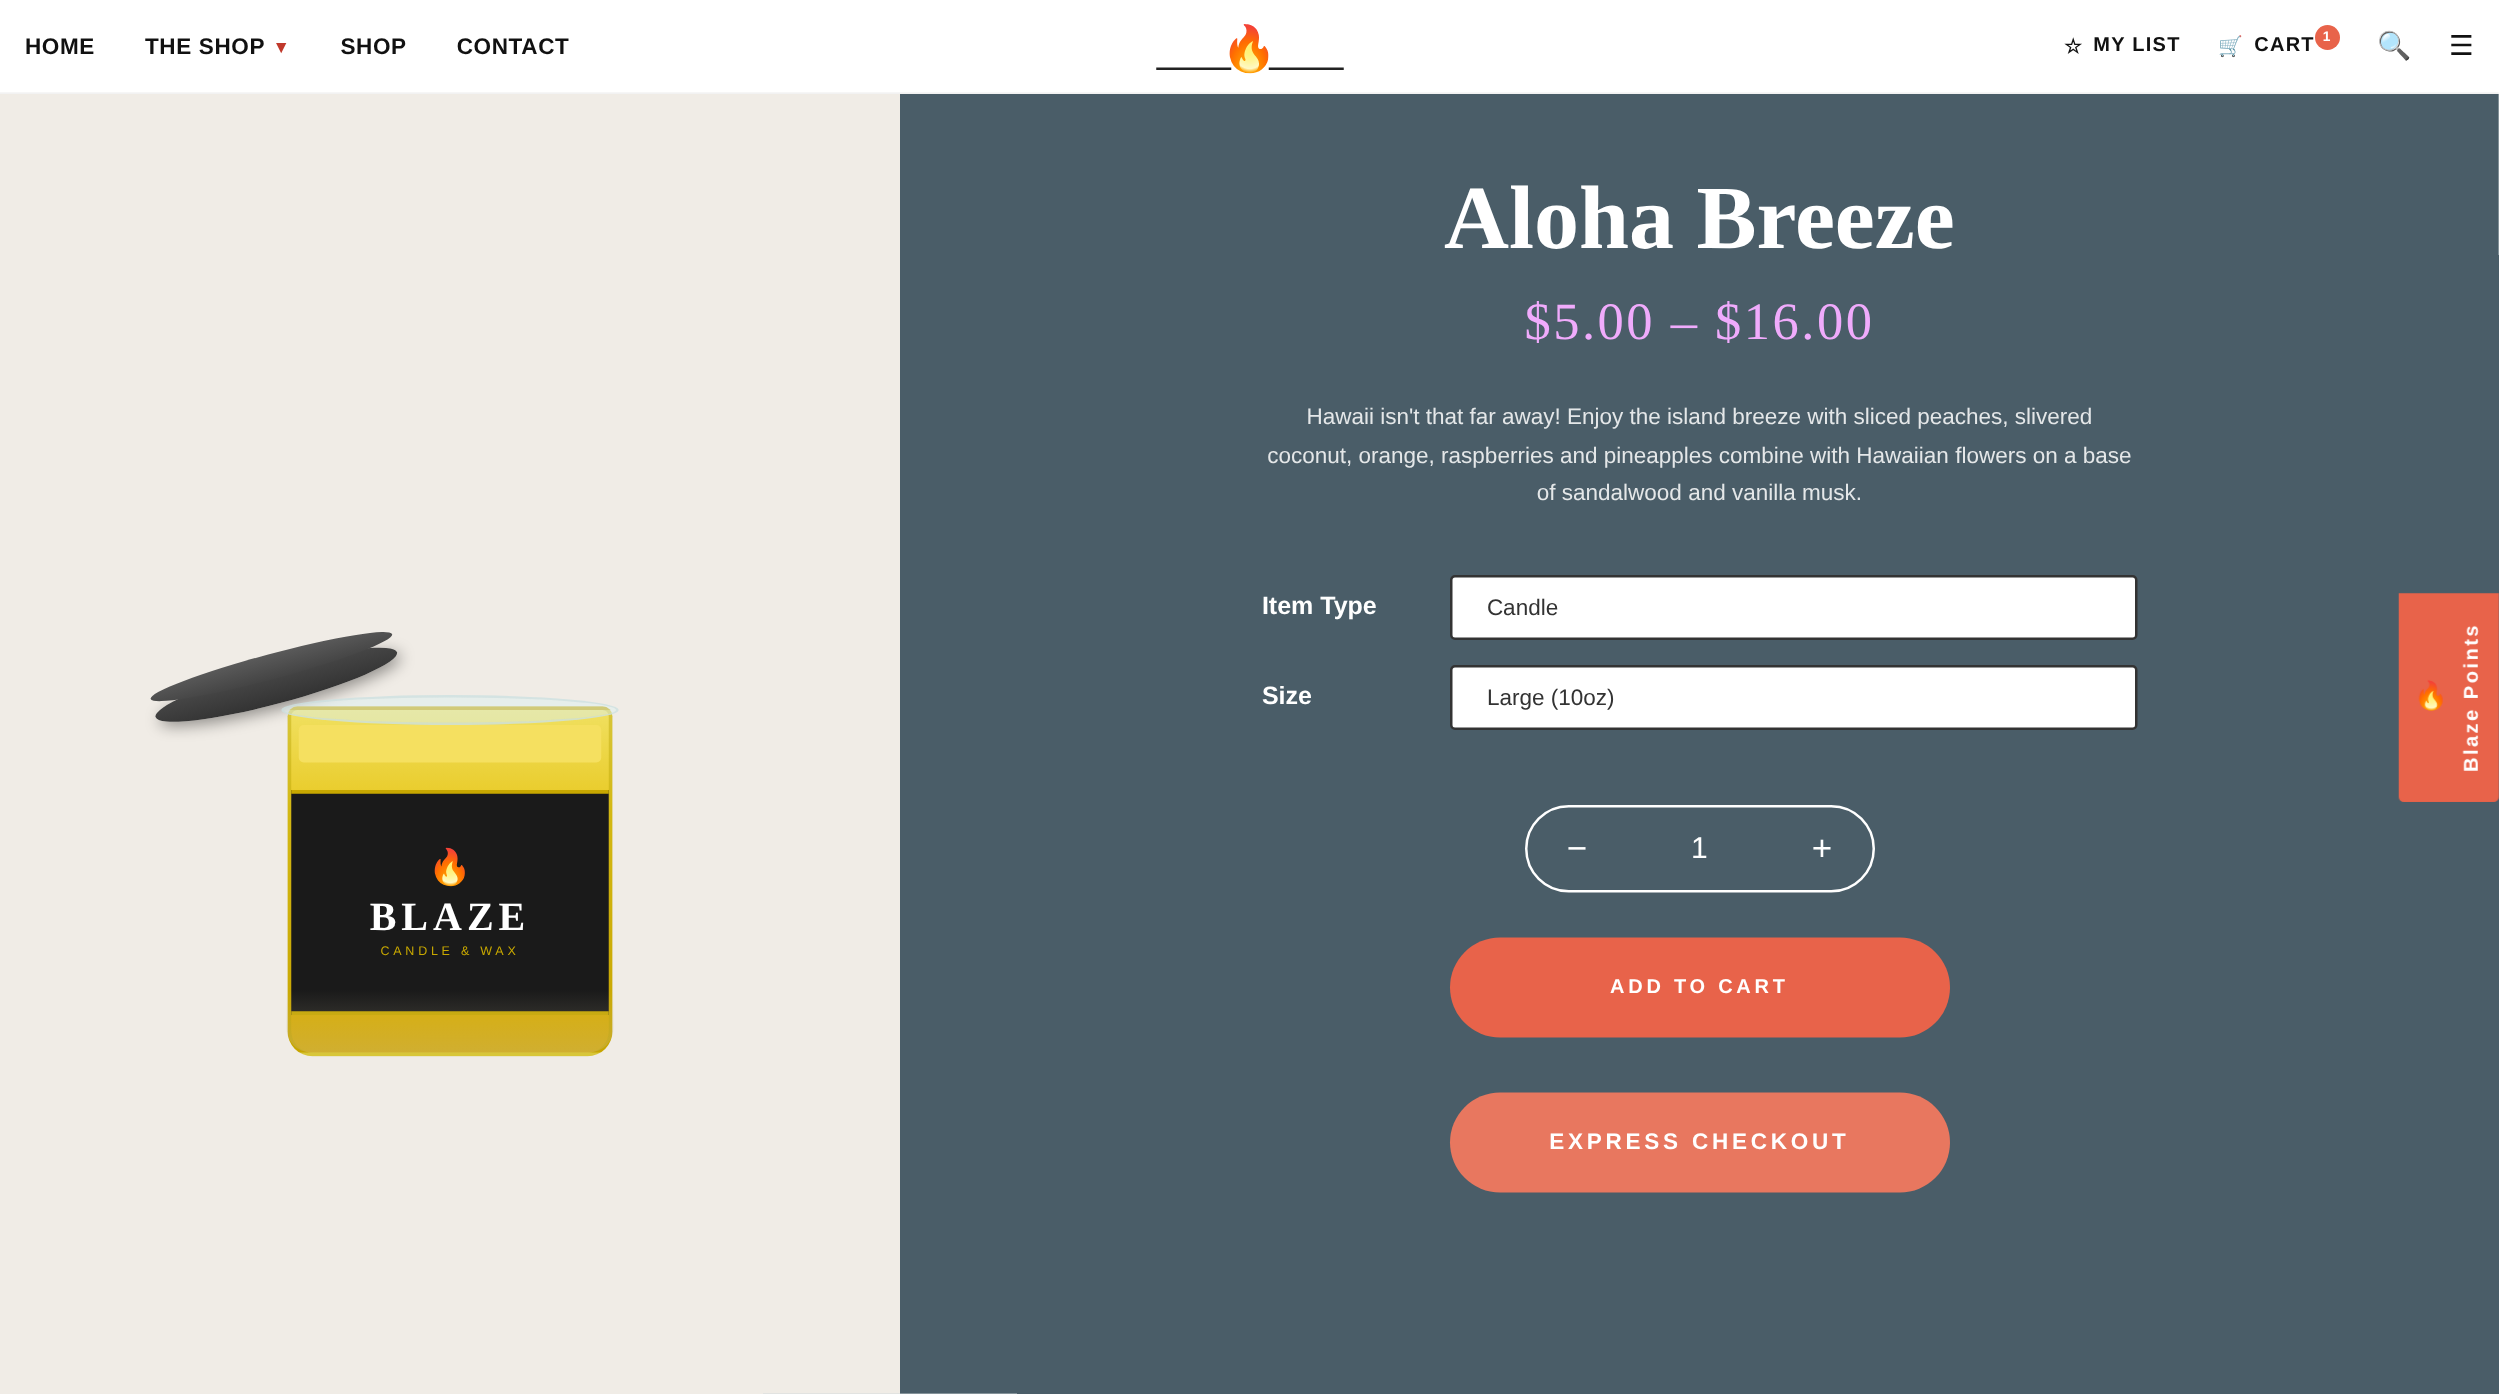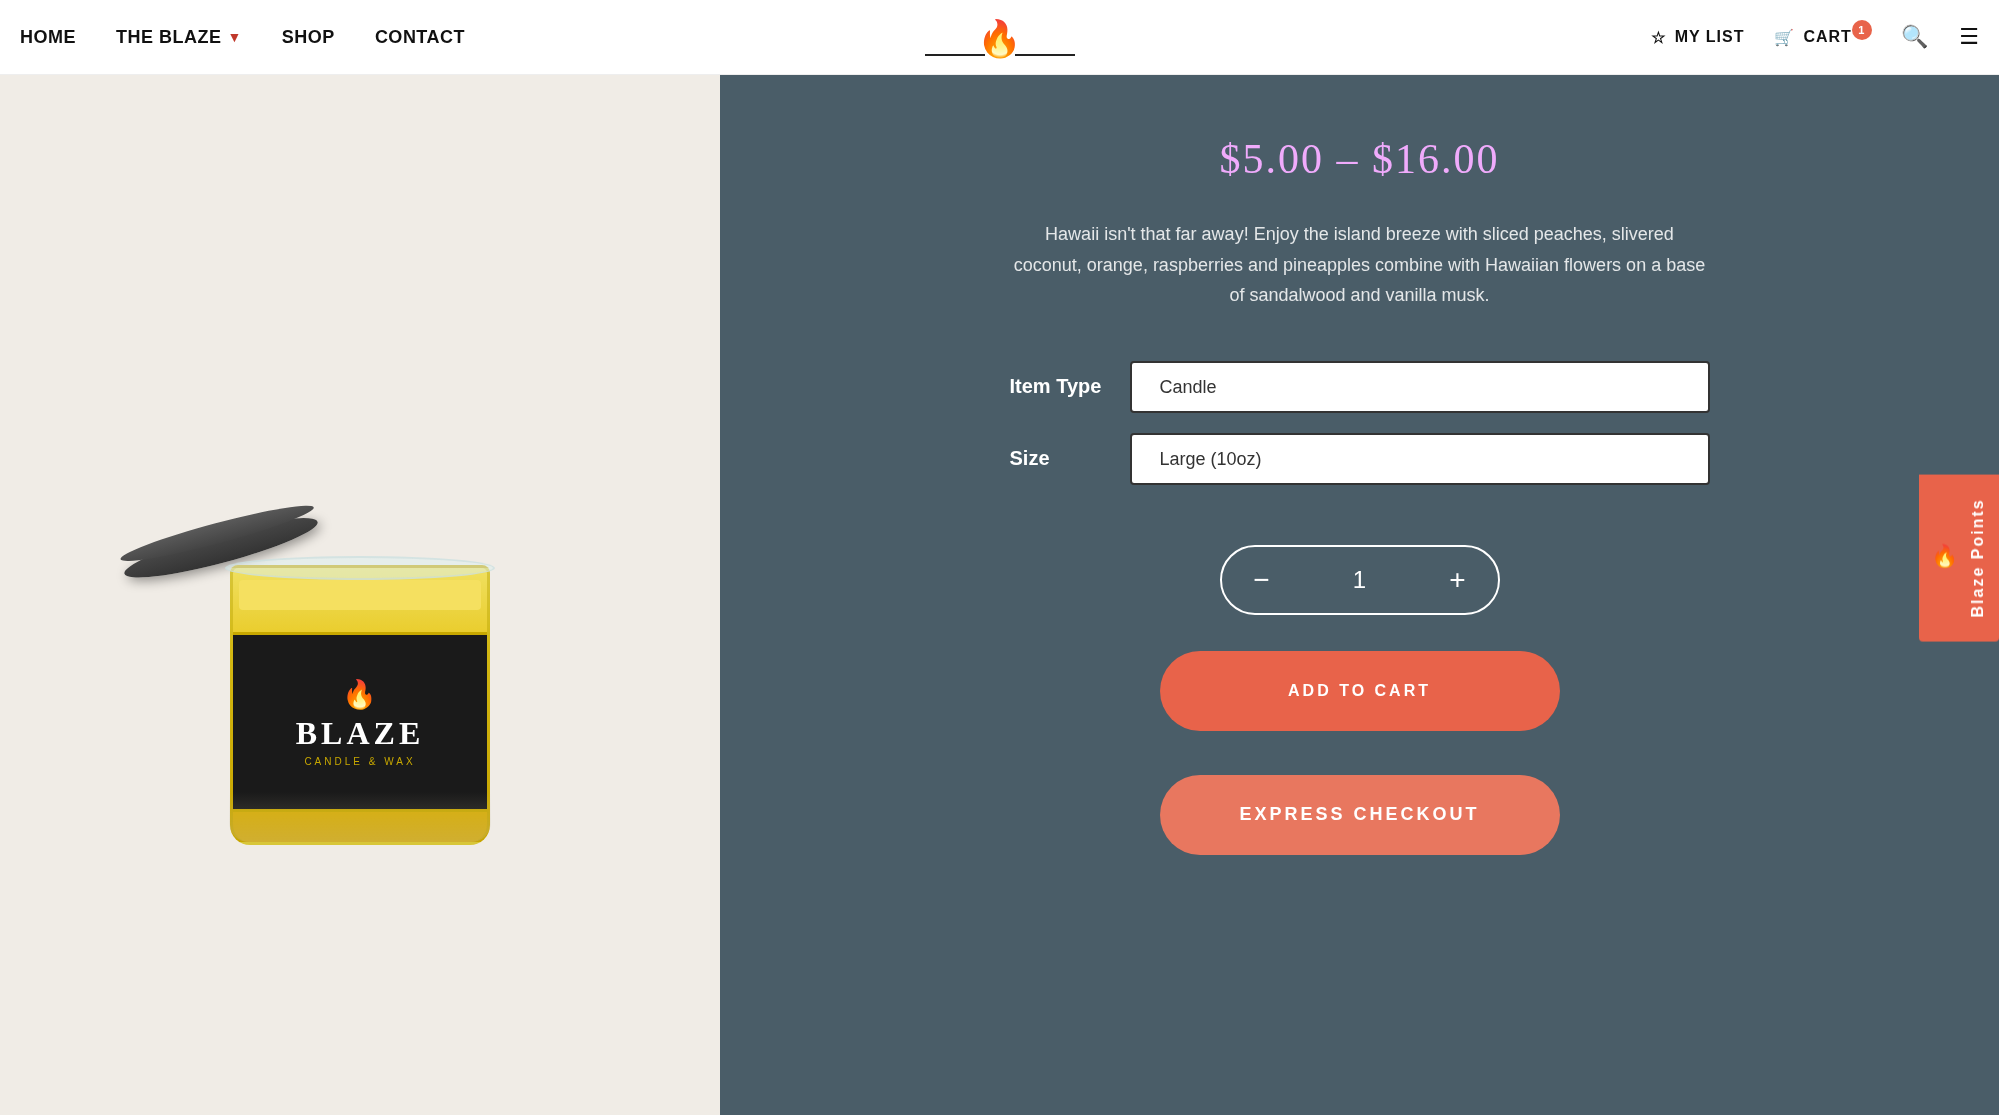--- a/index.html
+++ b/index.html
@@ -390,7 +390,7 @@
   <nav class="nav-left">
     <span class="nav-item">HOME</span>
     <span class="nav-item with-arrow">
-      <span>THE BLAZE</span>
+      <span>THE SHOP</span>
       <span class="chevron">▼</span>
     </span>
     <span class="nav-item">SHOP</span>

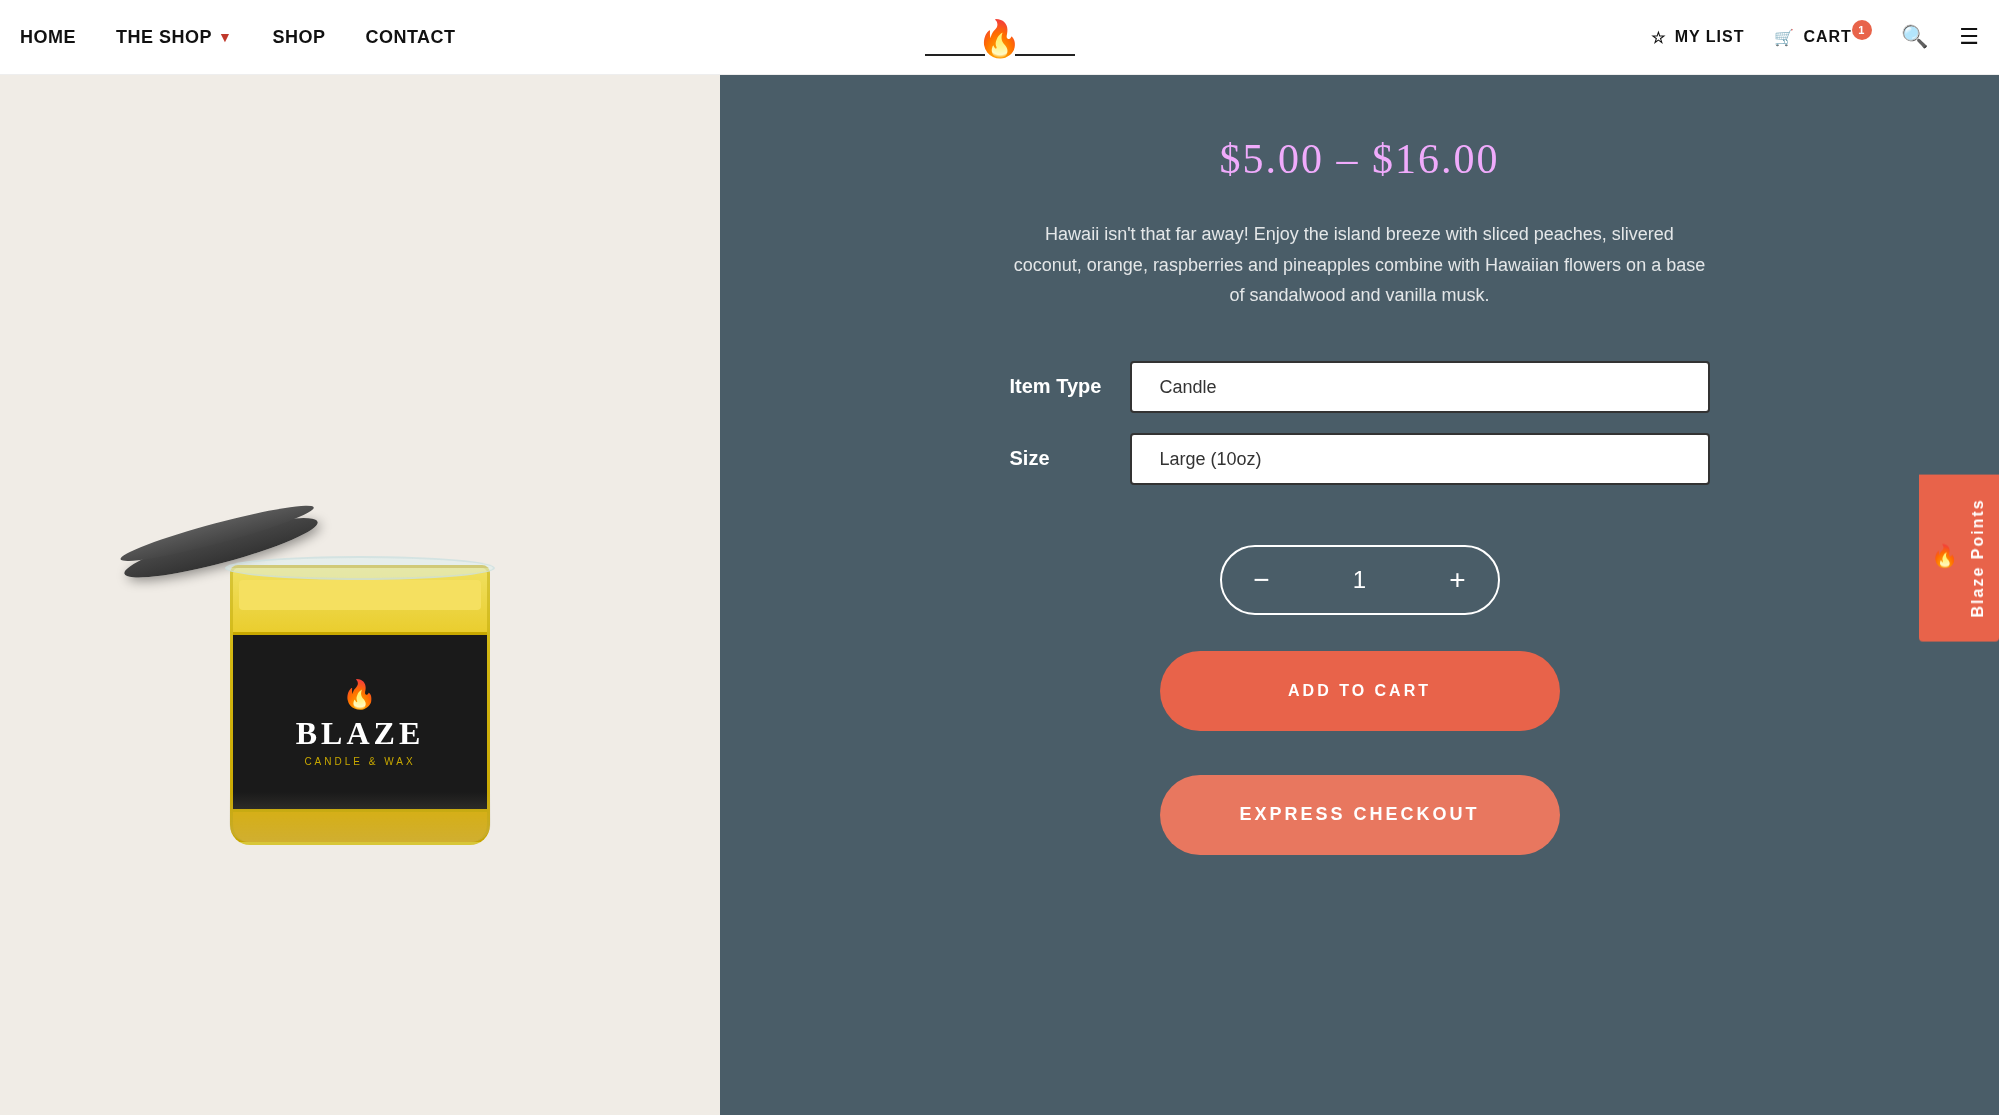--- a/index.html
+++ b/index.html
@@ -441,6 +441,7 @@
   </div>
 
   <div class="product-detail-section">
+    <h1 class="product-title">Aloha Breeze</h1>
     <div class="product-price-range">$5.00 – $16.00</div>
     <p class="product-description">Hawaii isn't that far away! Enjoy the island breeze with sliced peaches, slivered coconut, orange, raspberries and pineapples combine with Hawaiian flowers on a base of sandalwood and vanilla musk.</p>
 

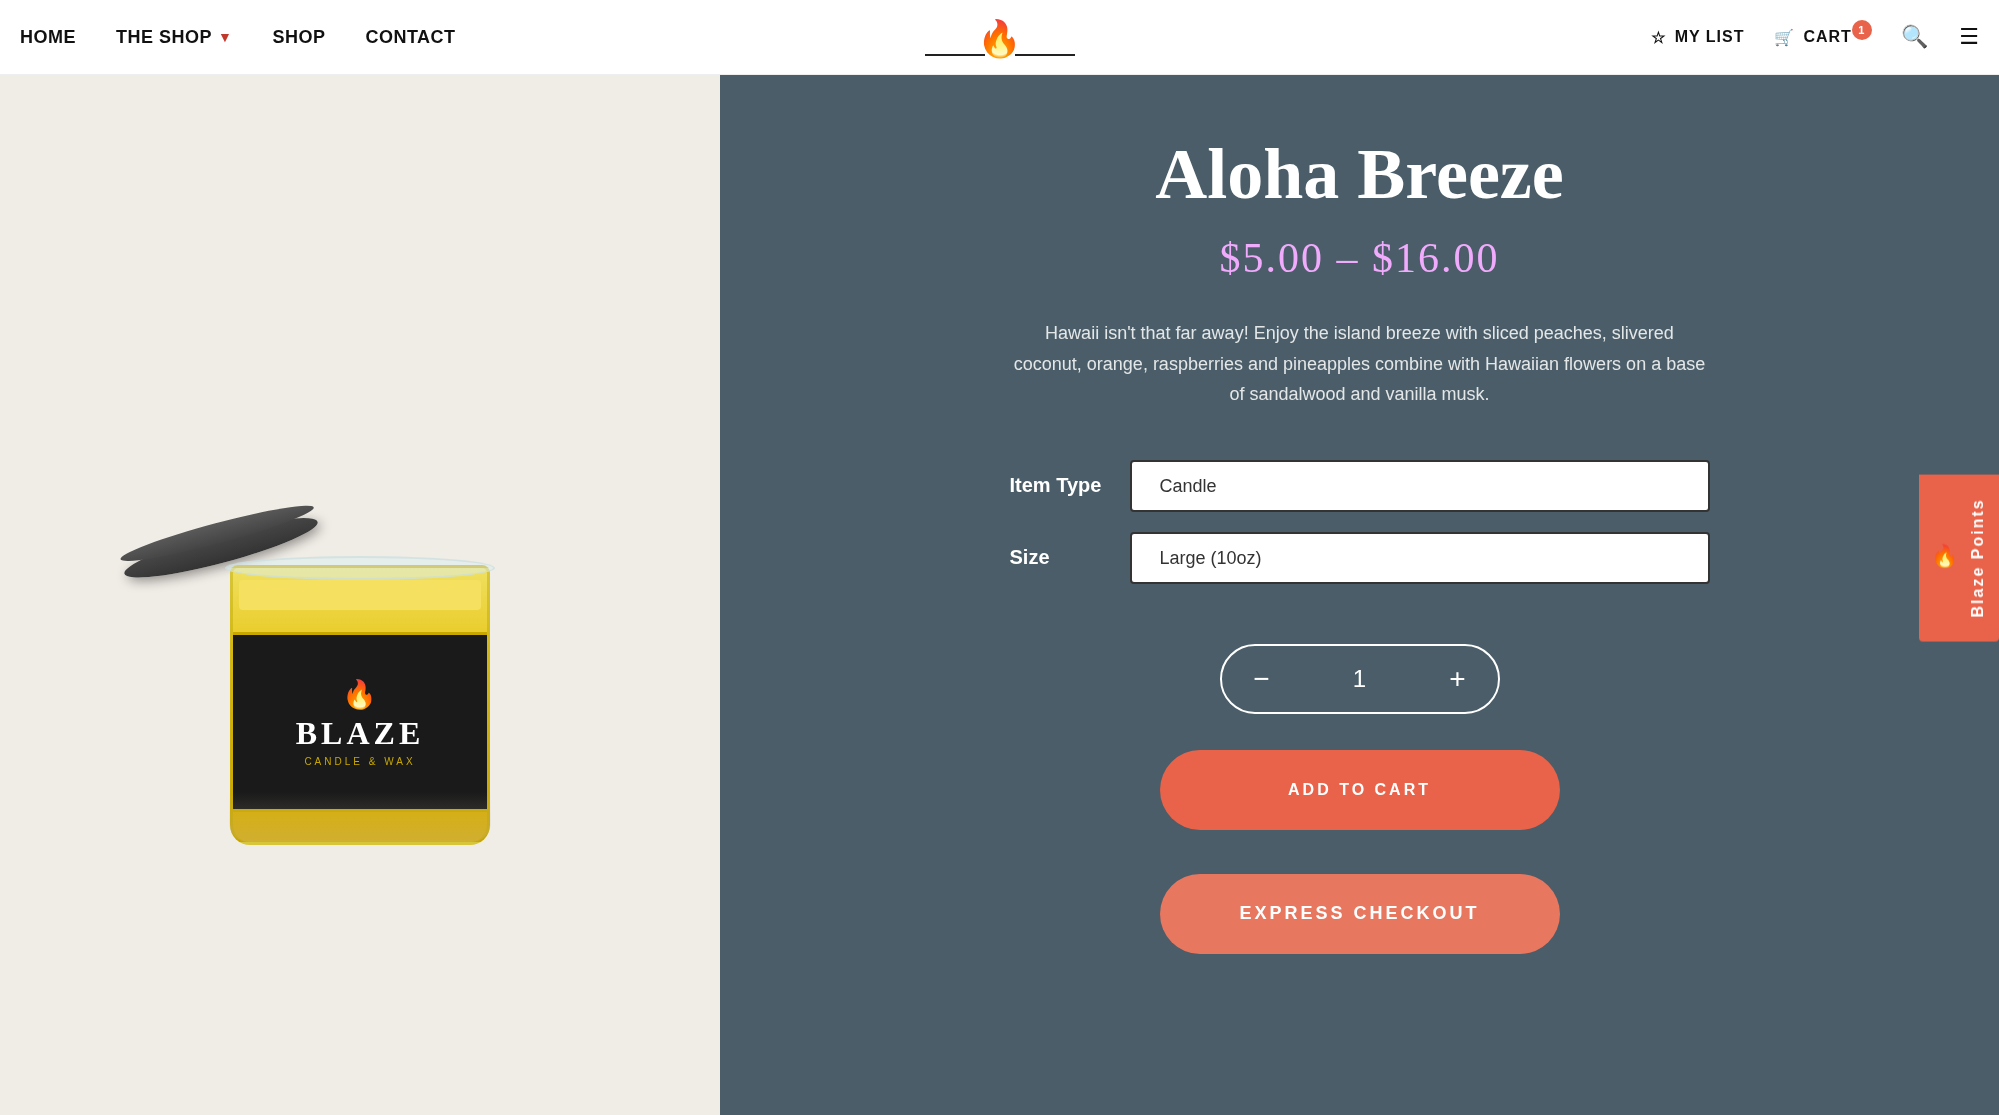--- a/index.html
+++ b/index.html
@@ -268,6 +268,7 @@
       display: flex;
       align-items: center;
       margin-bottom: 20px;
+      gap: 30px;
     }
     .option-label {
       font-family: Arial, sans-serif;

